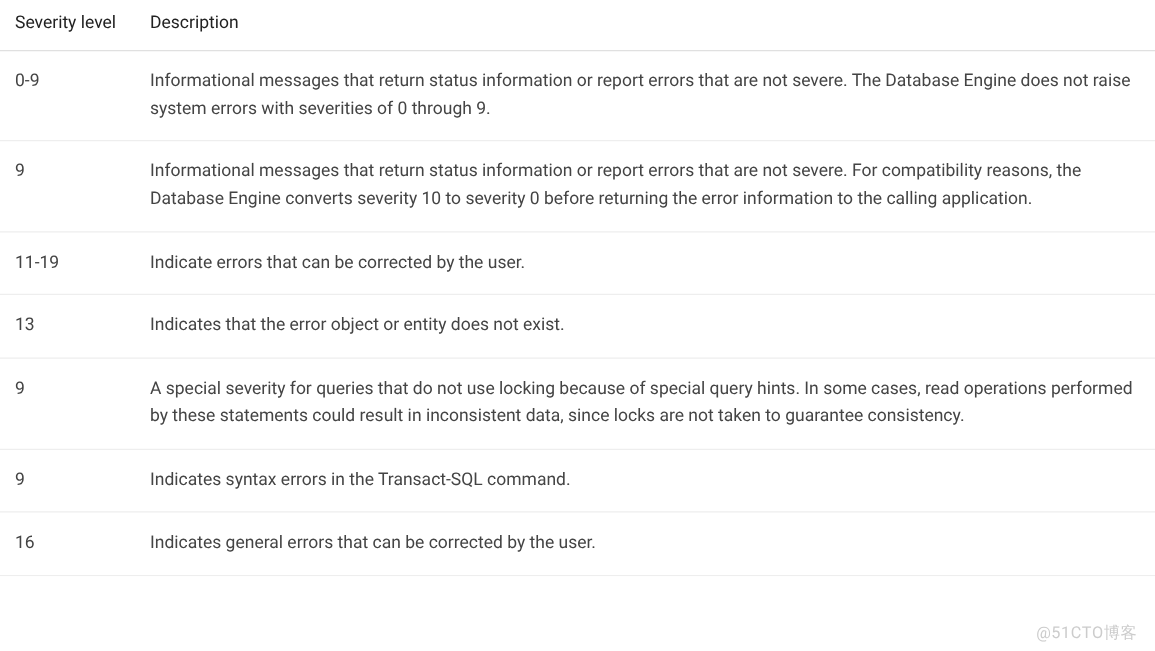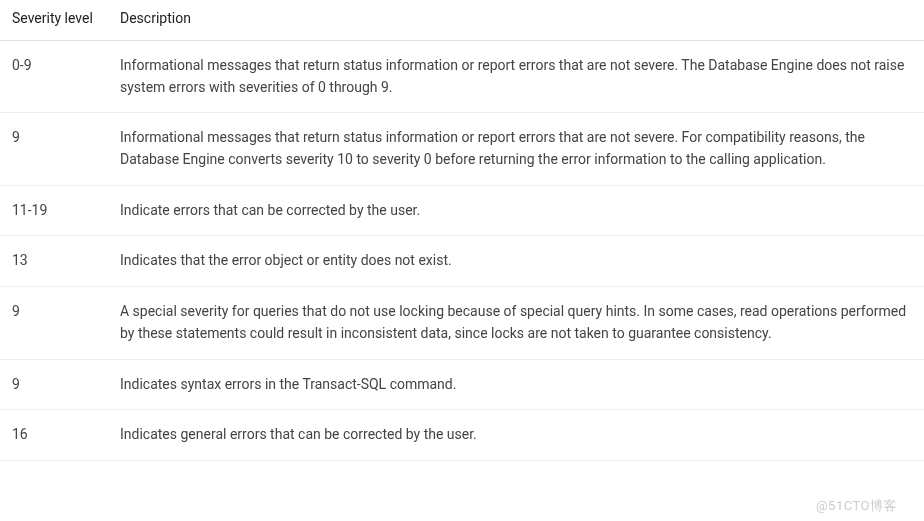--- a/index.html
+++ b/index.html
@@ -36,7 +36,7 @@
   col.level { width: 108px; }
   .watermark {
     position: fixed;
-    right: 27px;
+    right: 14px;
     bottom: 6px;
     color: #ccc;
     font-size: 13px;

